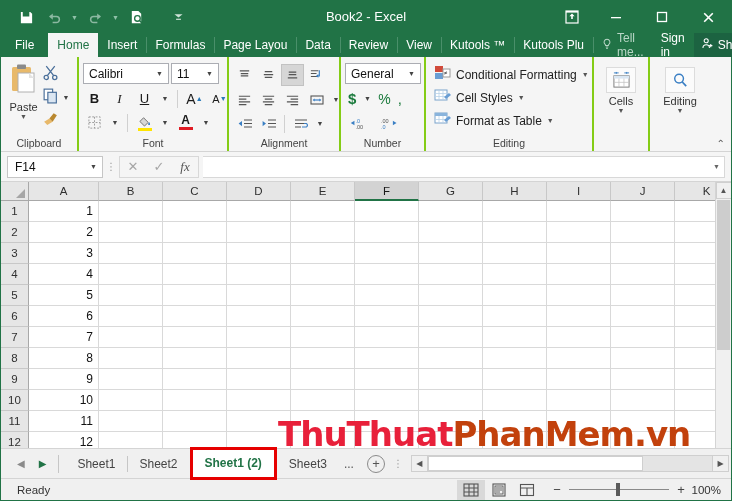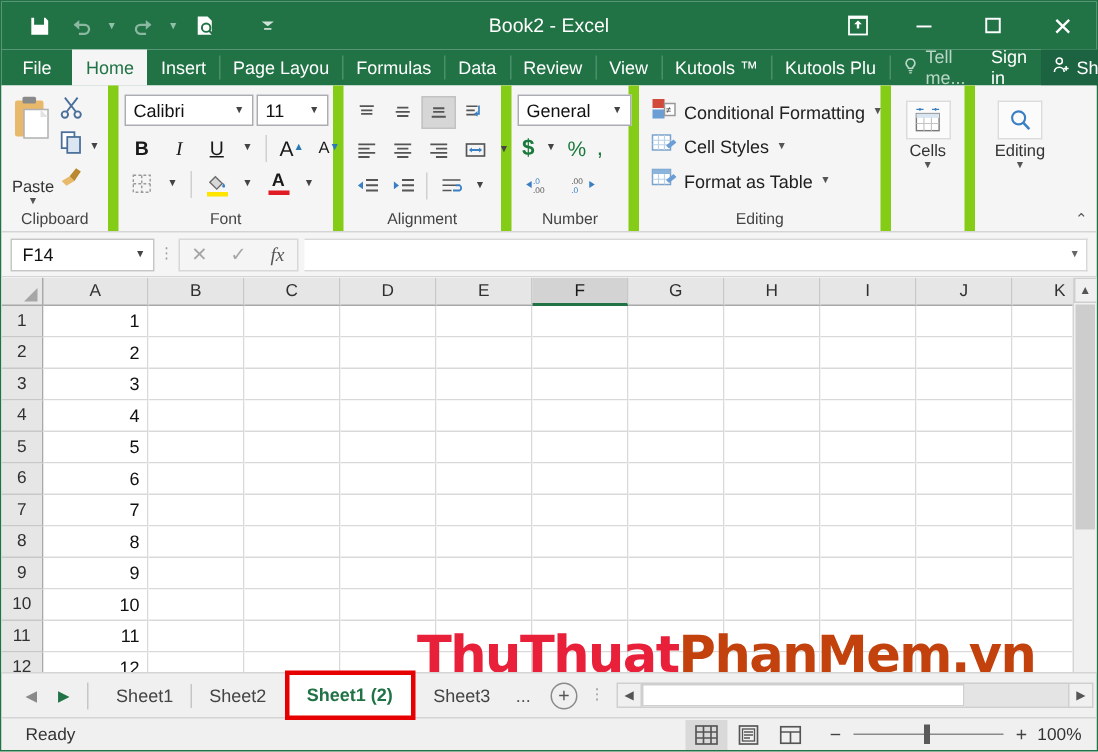--- a/index.html
+++ b/index.html
@@ -398,8 +398,8 @@
     <div class="tab file">File</div>
     <div class="tab active">Home</div>
     <div class="tab">Insert</div>
+    <div class="tab">Formulas</div>
     <div class="tab">Page Layou</div>
-    <div class="tab">Formulas</div>
     <div class="tab">Data</div>
     <div class="tab">Review</div>
     <div class="tab">View</div>

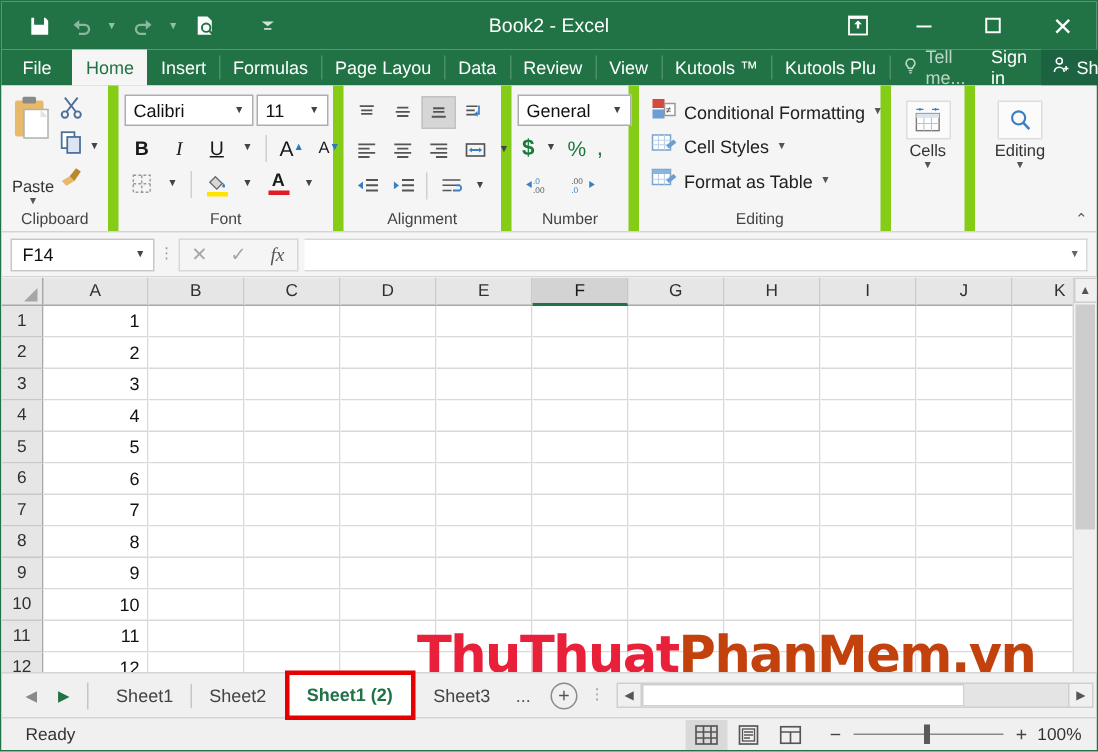--- a/index.html
+++ b/index.html
@@ -88,7 +88,7 @@
   .rgroup {
     display: flex; flex-direction: column;
     position: relative; padding: 3px 0 0 0;
-    border-right: 7px solid #84cc16;
+    border-right: 2px solid #84cc16;
   }
   .rgroup-body { flex: 1; display: flex; align-items: flex-start; padding: 0 4px; }
   .rgroup-label {

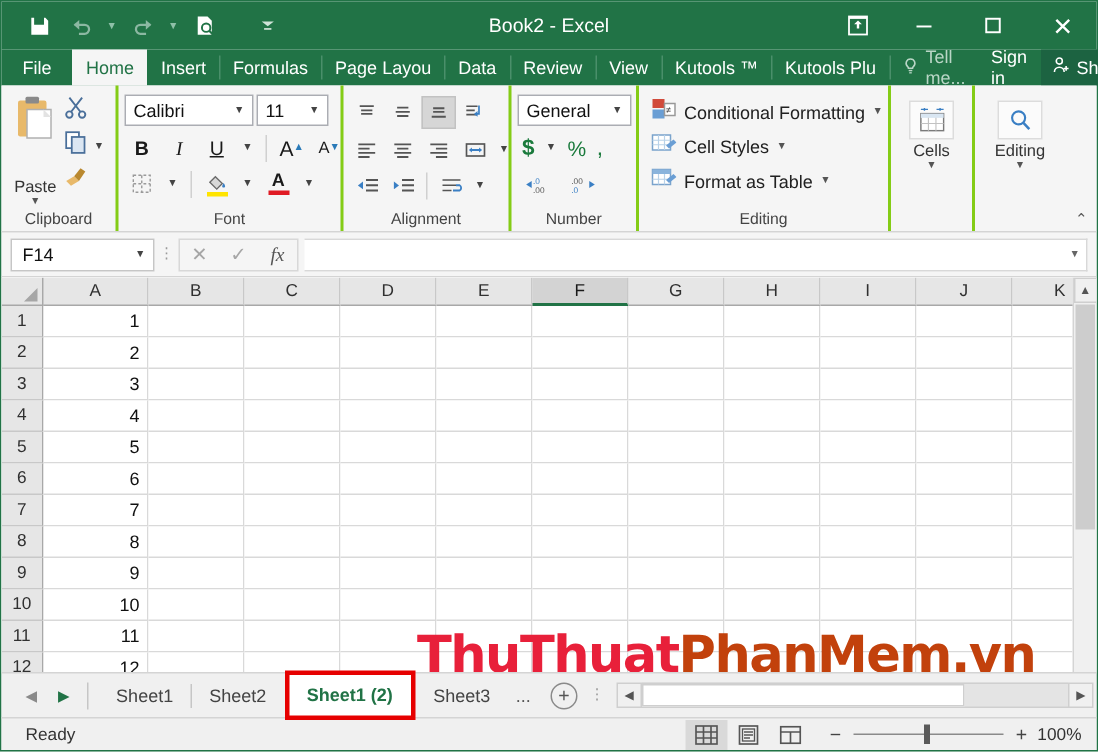--- a/index.html
+++ b/index.html
@@ -101,7 +101,7 @@
     display: flex; flex-direction: column; align-items: center;
     width: 46px; padding-top: 2px;
   }
-  .clip-paste .lbl { font-size: 11px; color: #333; margin-top: 18px; }
+  .clip-paste .lbl { font-size: 11px; color: #333; margin-top: 1px; }
   .clip-paste .car { font-size: 7px; color: #555; line-height: 8px; }
   .clip-side { display: flex; flex-direction: column; padding-top: 3px; gap: 1px; }
   .clip-item { display: flex; align-items: center; height: 22px; }

